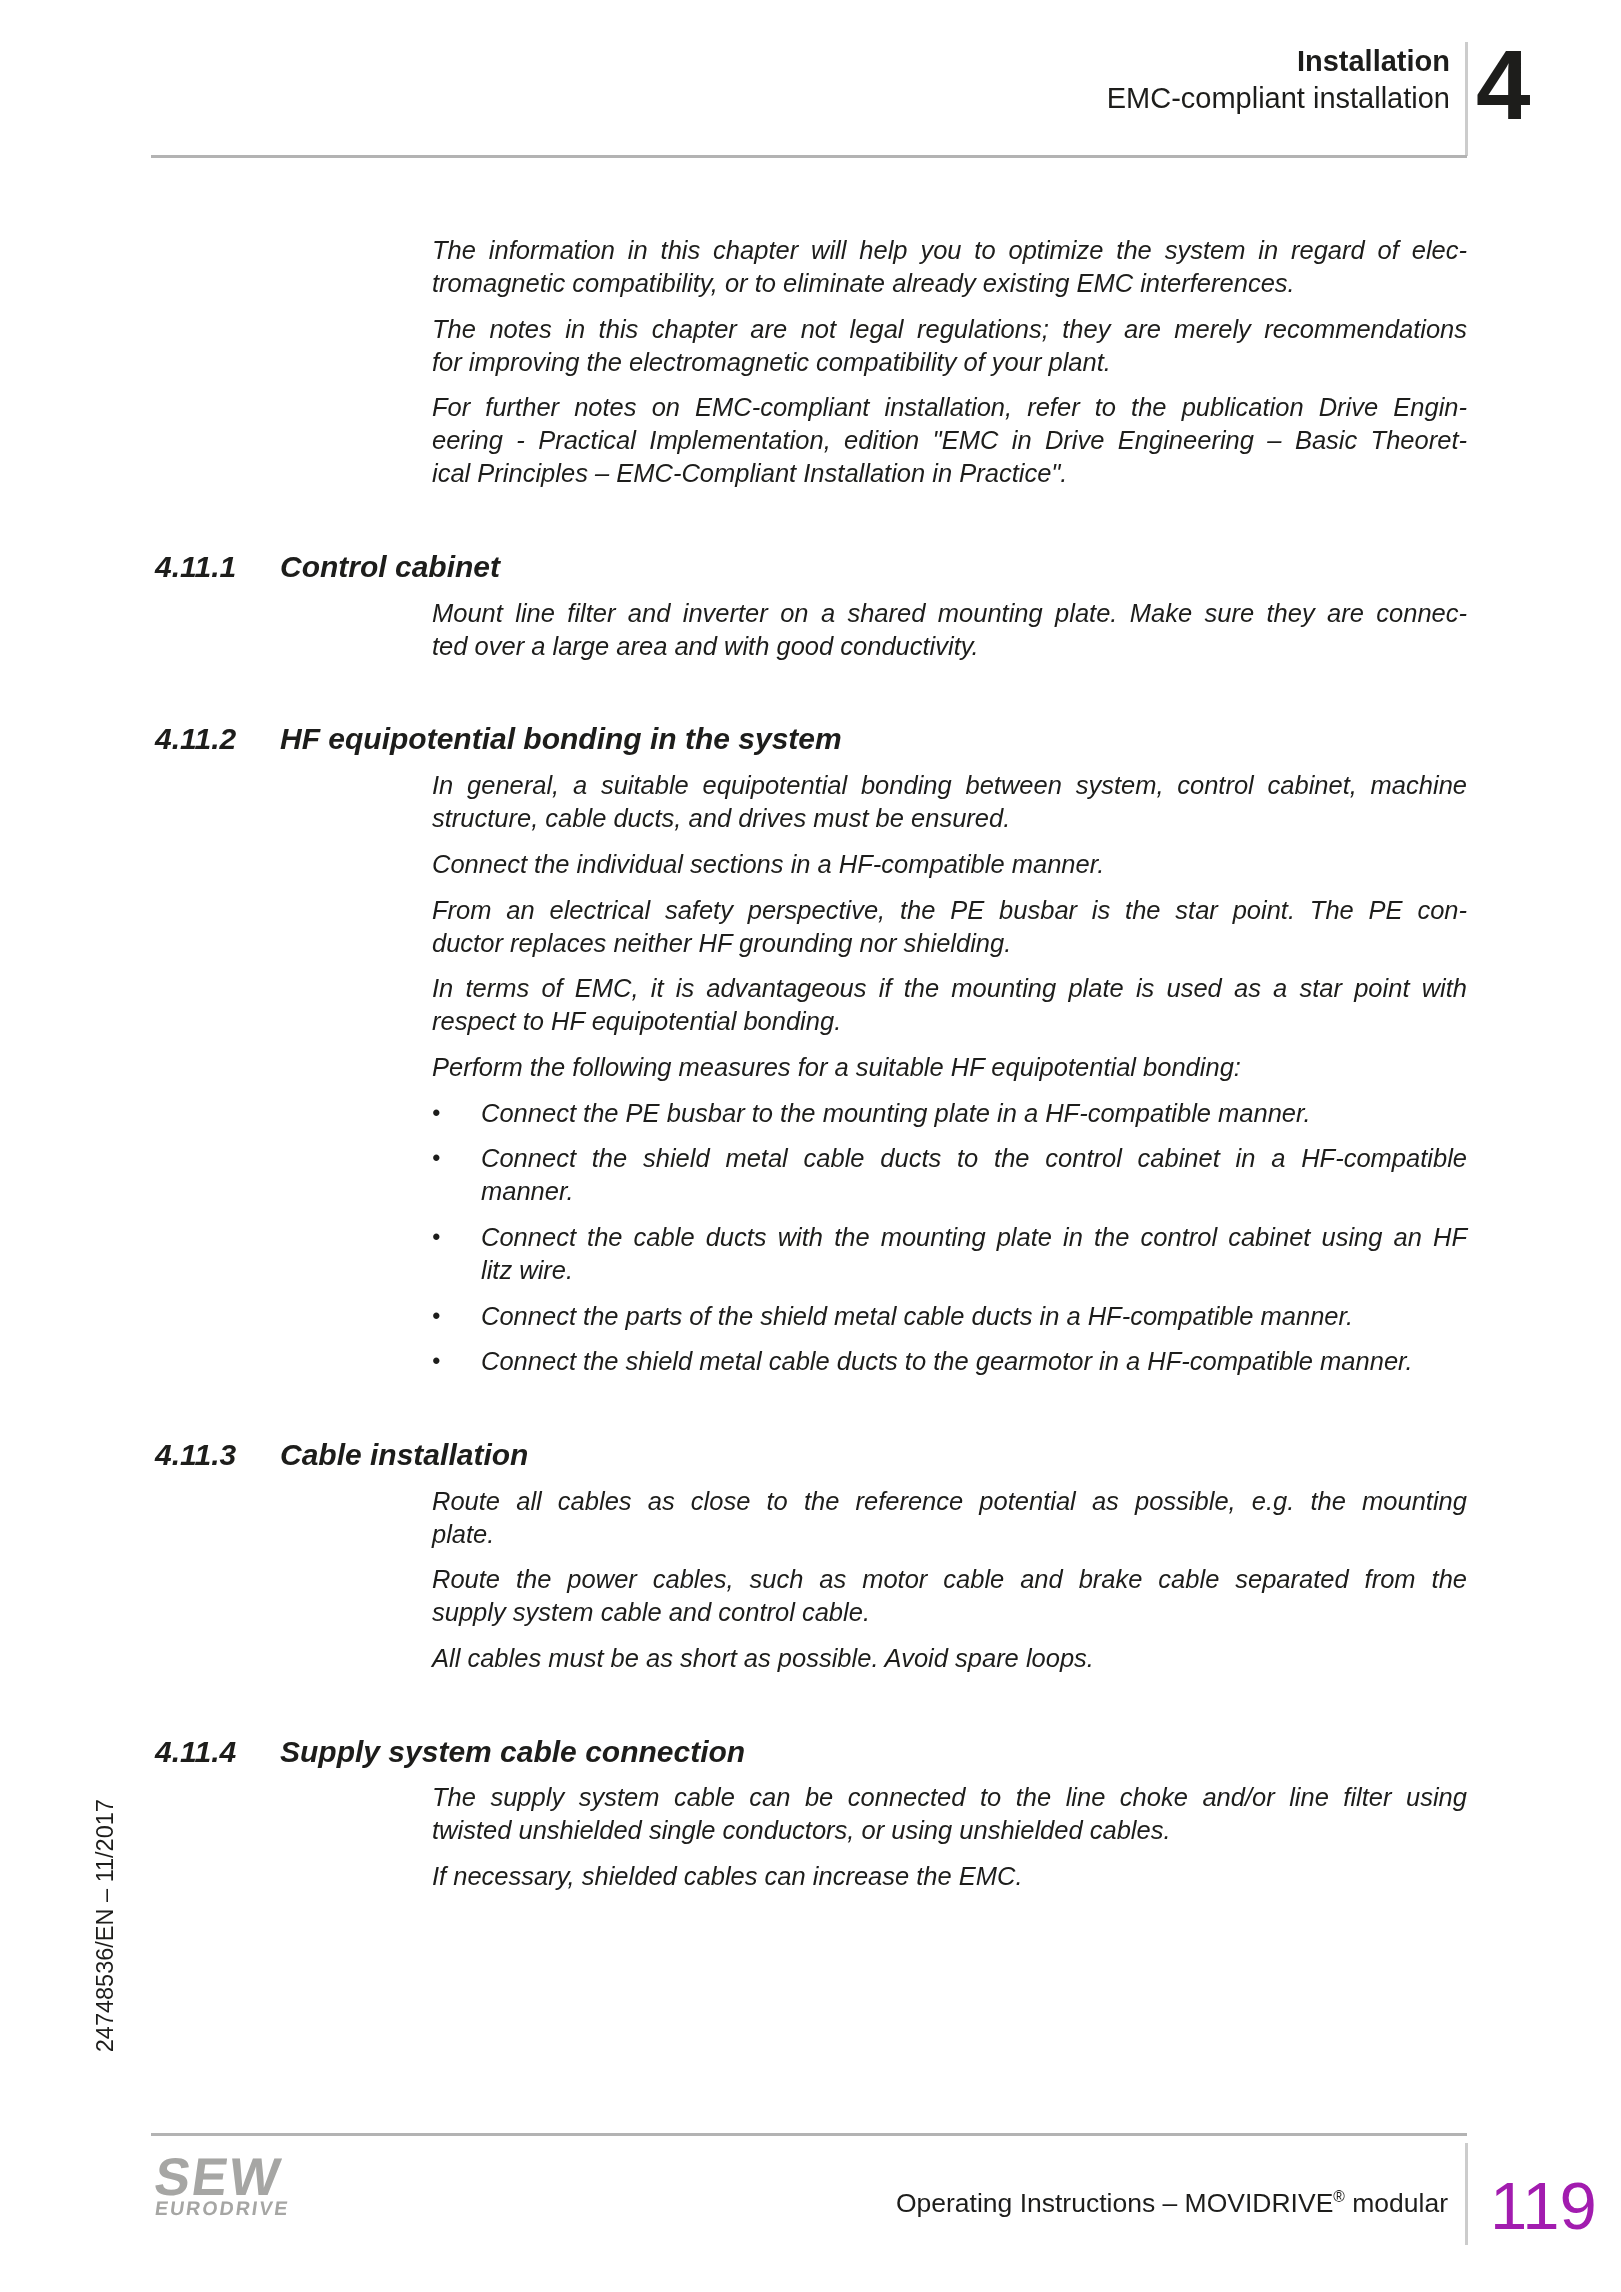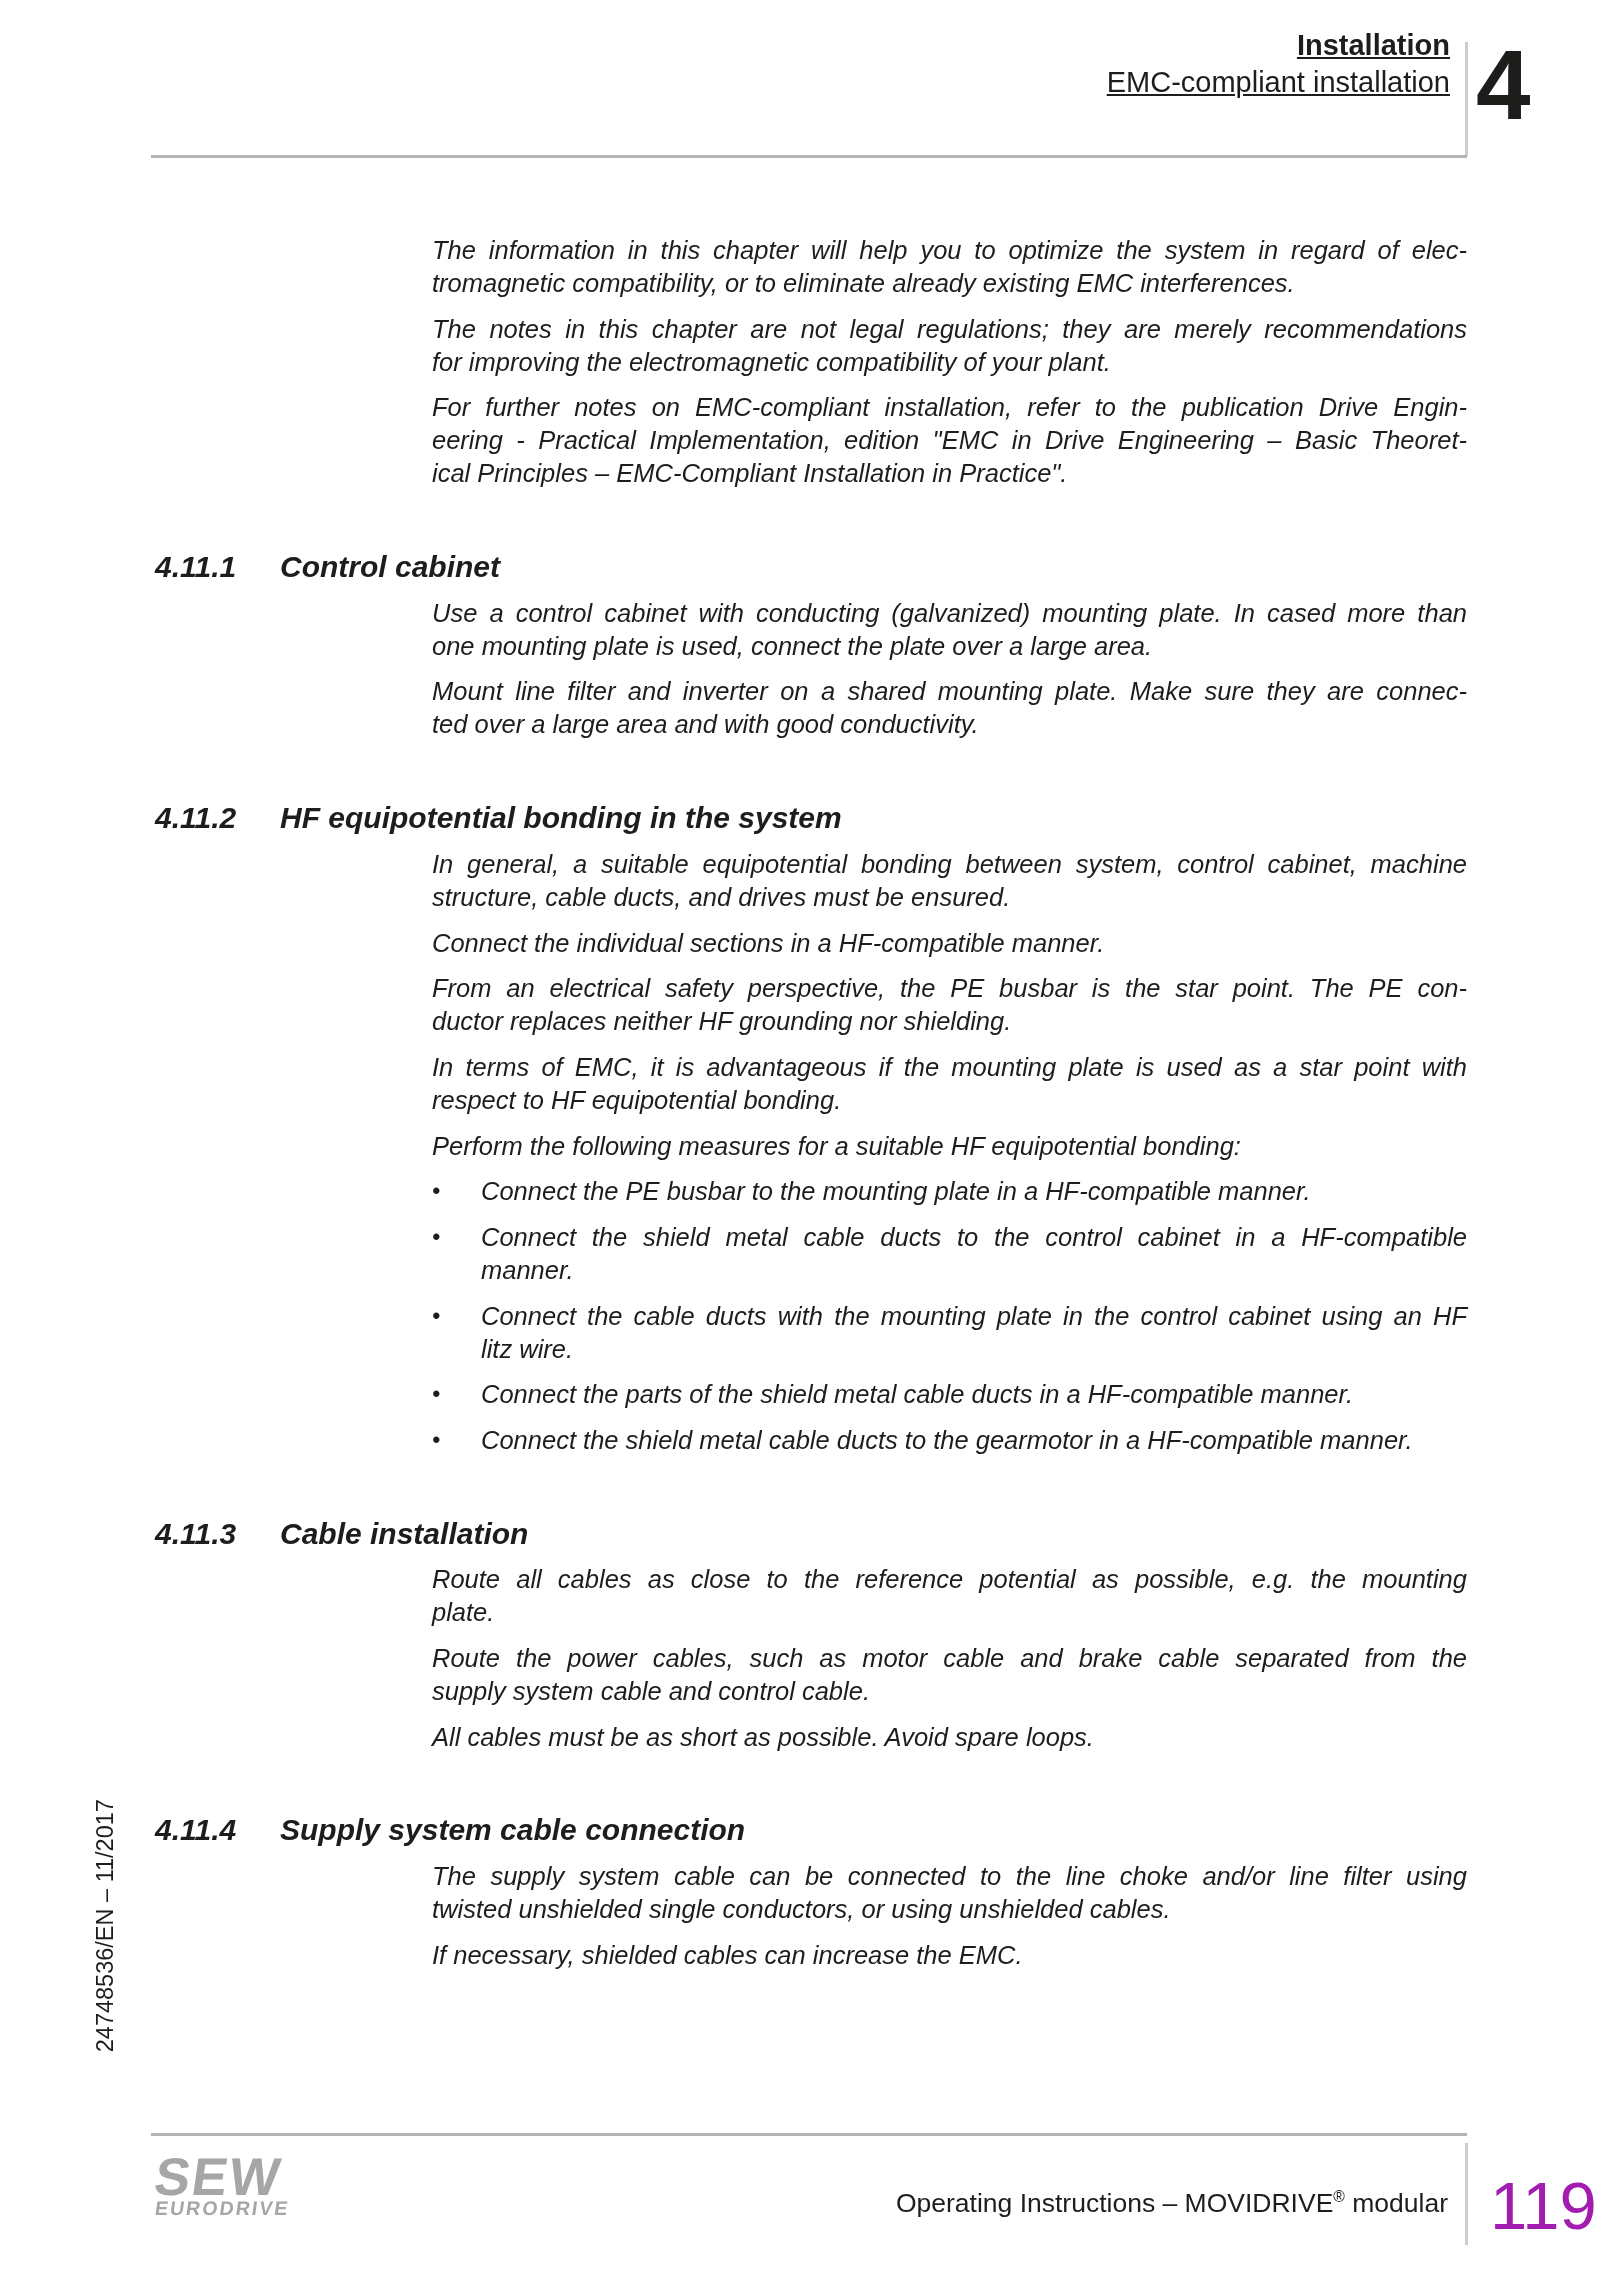--- a/index.html
+++ b/index.html
@@ -16,13 +16,12 @@
   
   .header-block {
     position: absolute;
-    top: 27px;
+    top: 43px;
     right: 171px;
     text-align: right;
     font-size: 29px;
     line-height: 37px;
     white-space: nowrap;
-    text-decoration: underline;
   }
   .header-block .chapter-title { font-weight: bold; }
   .header-vline {

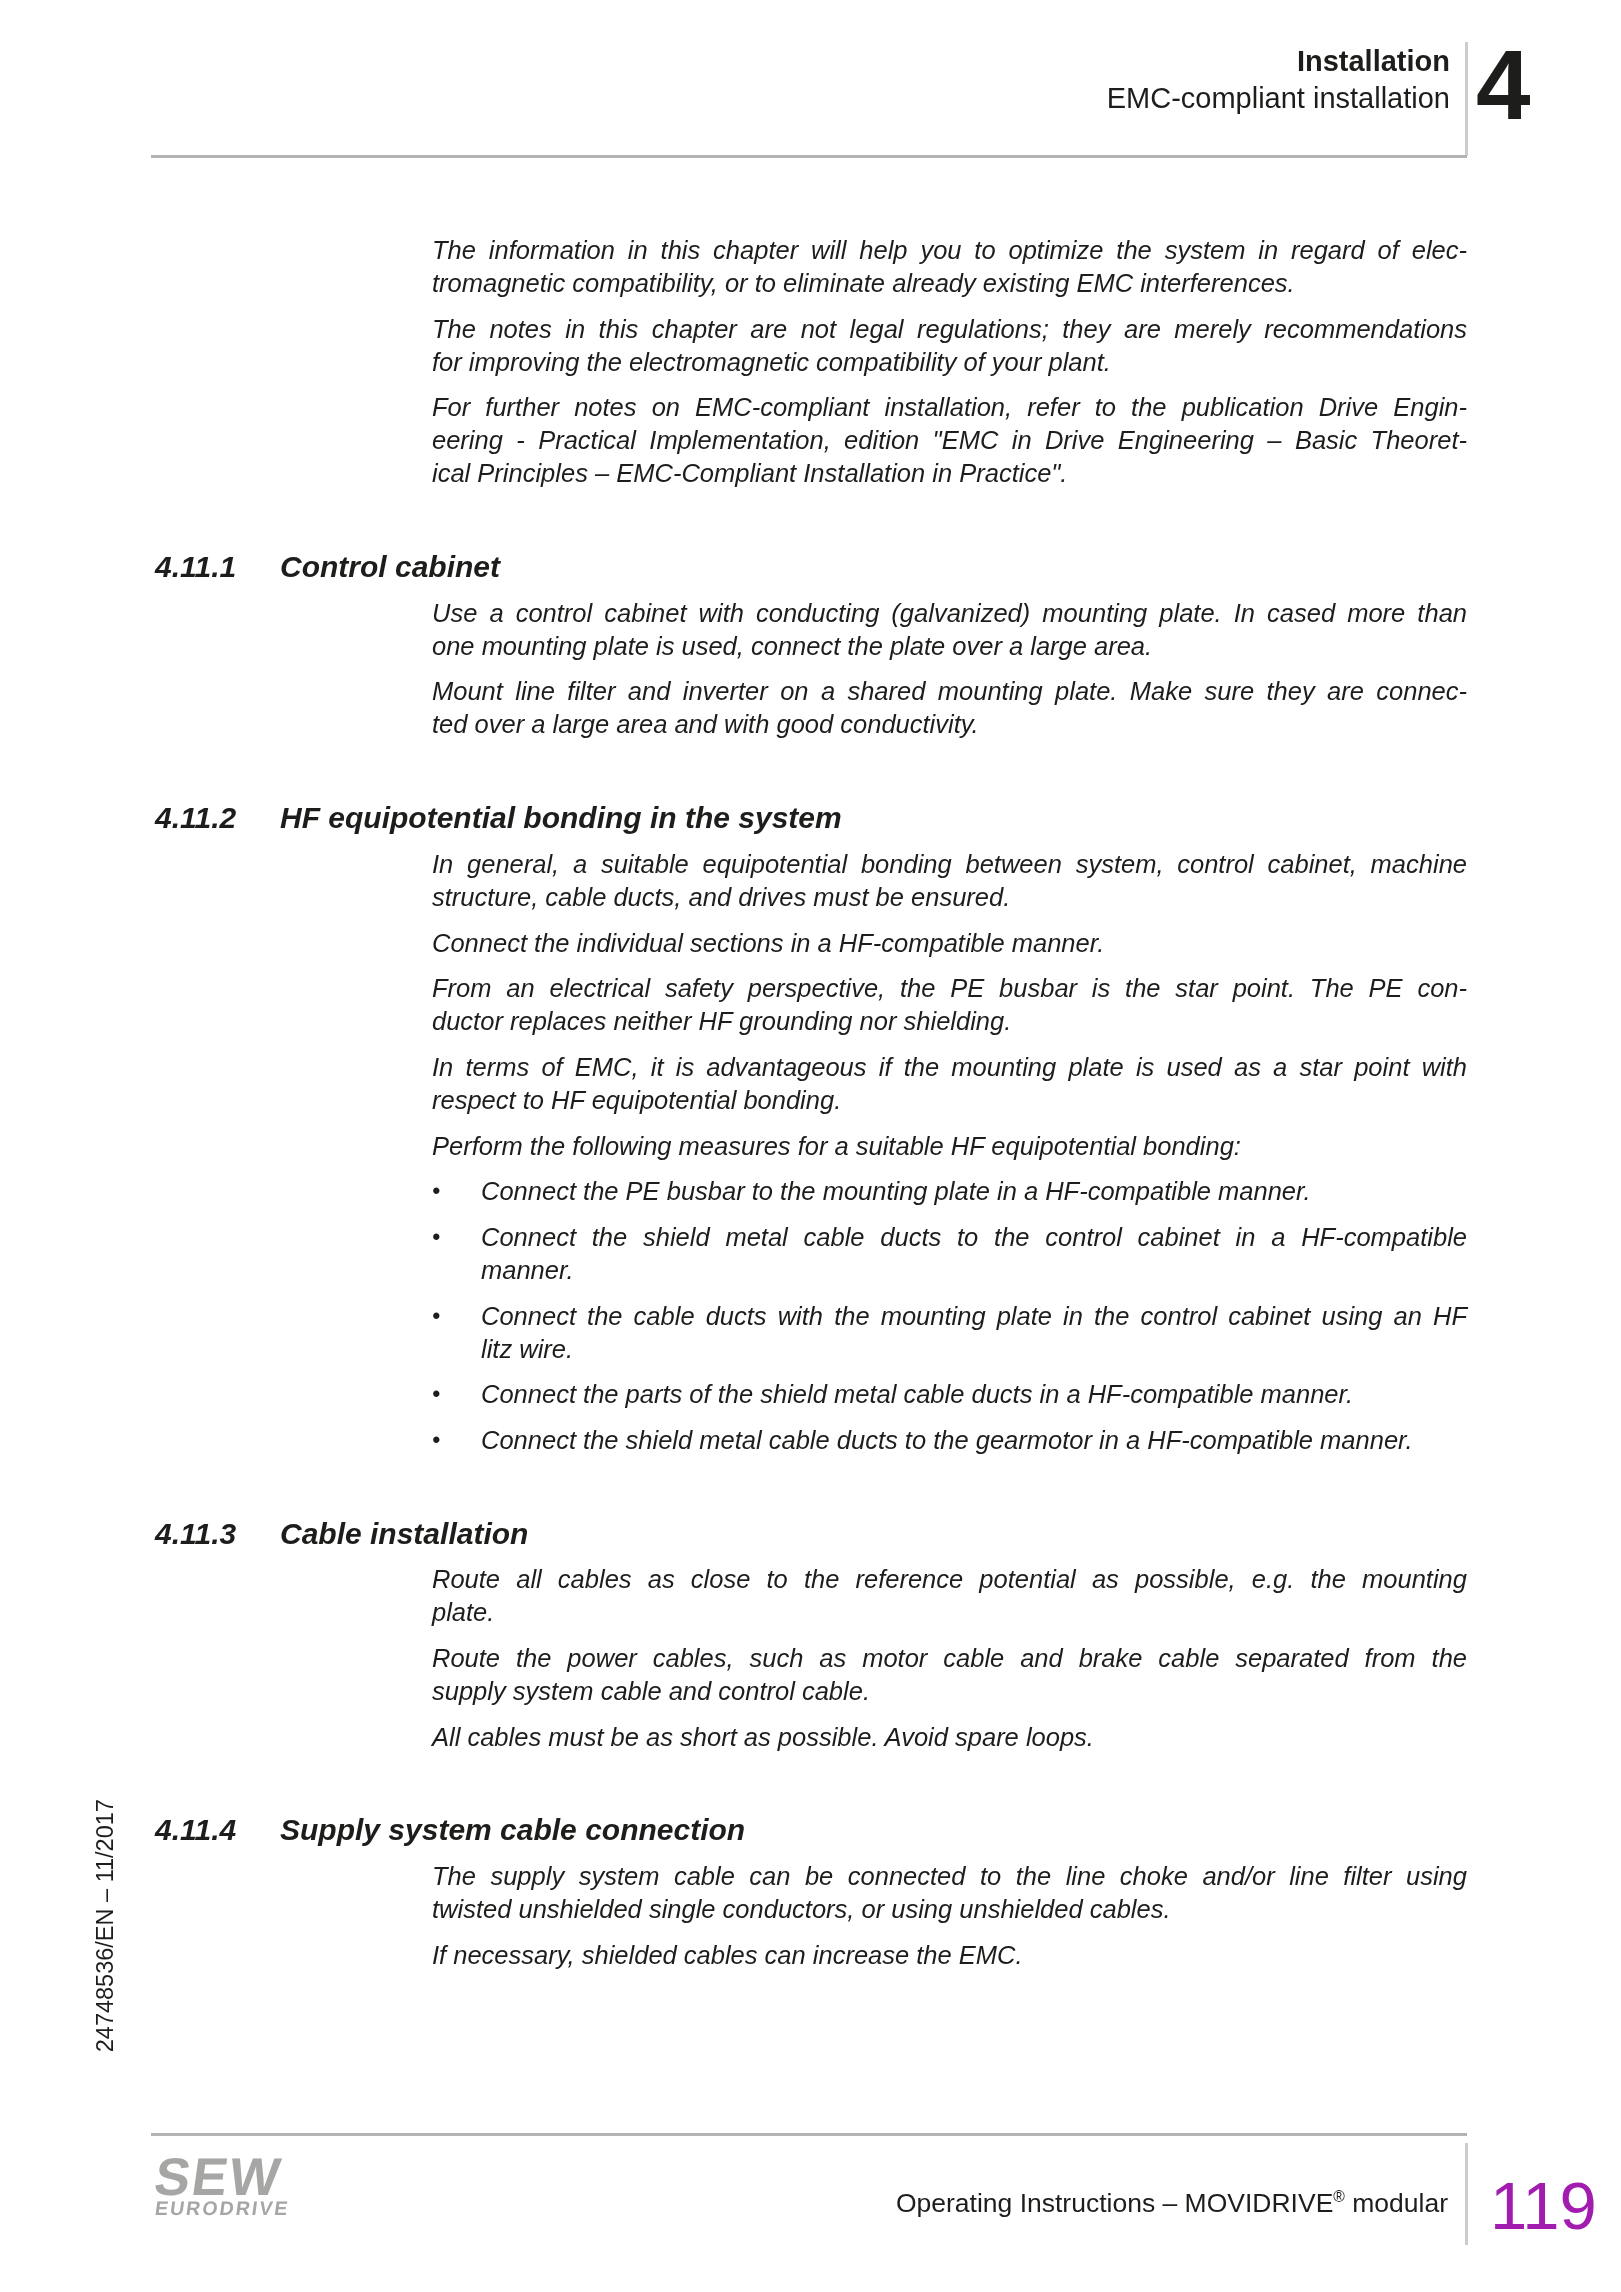--- a/index.html
+++ b/index.html
@@ -180,10 +180,6 @@
       <div class="section">
         <div class="section-heading"><span class="sec-num">4.11.1</span><span class="sec-title">Control cabinet</span></div>
         <div class="para">
-          <div class="line just">Use a control cabinet with conducting (galvanized) mounting plate. In cased more than</div>
-          <div class="line last">one mounting plate is used, connect the plate over a large area.</div>
-        </div>
-        <div class="para">
           <div class="line just">Mount line filter and inverter on a shared mounting plate. Make sure they are connec-</div>
           <div class="line last">ted over a large area and with good conductivity.</div>
         </div>

